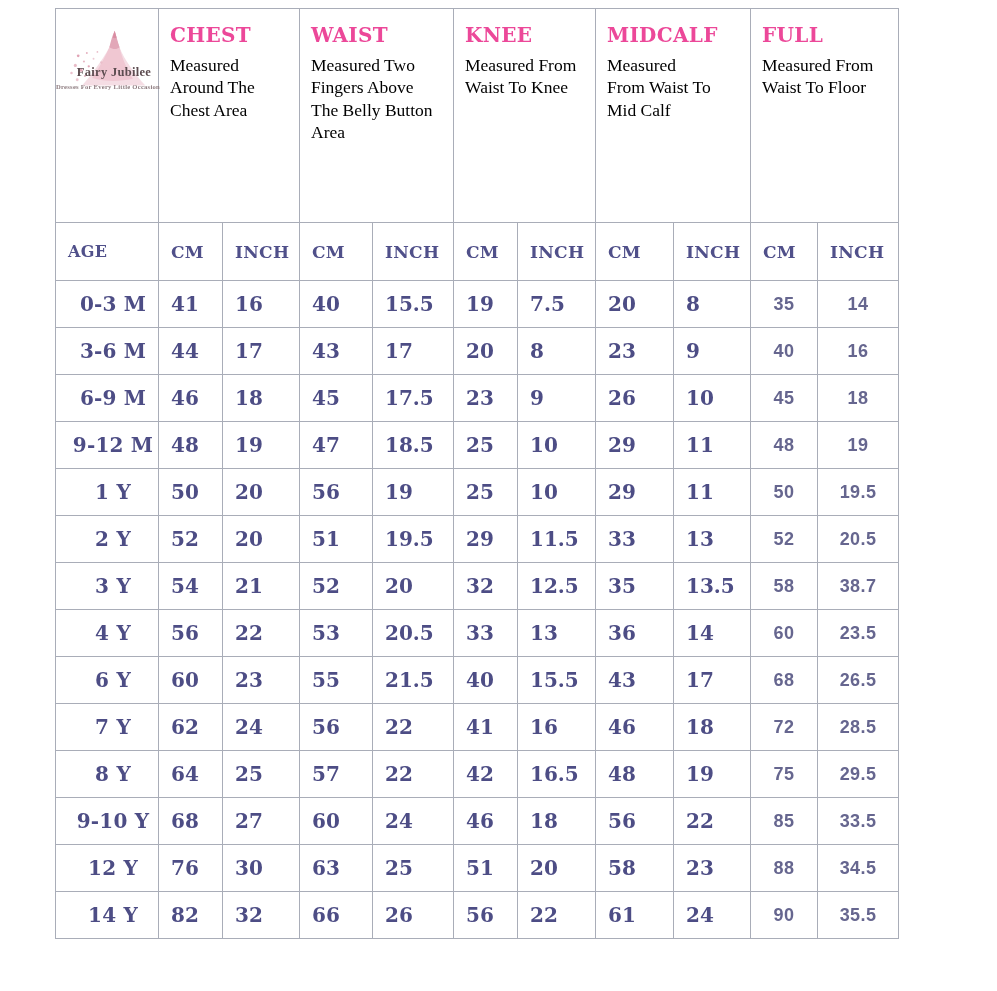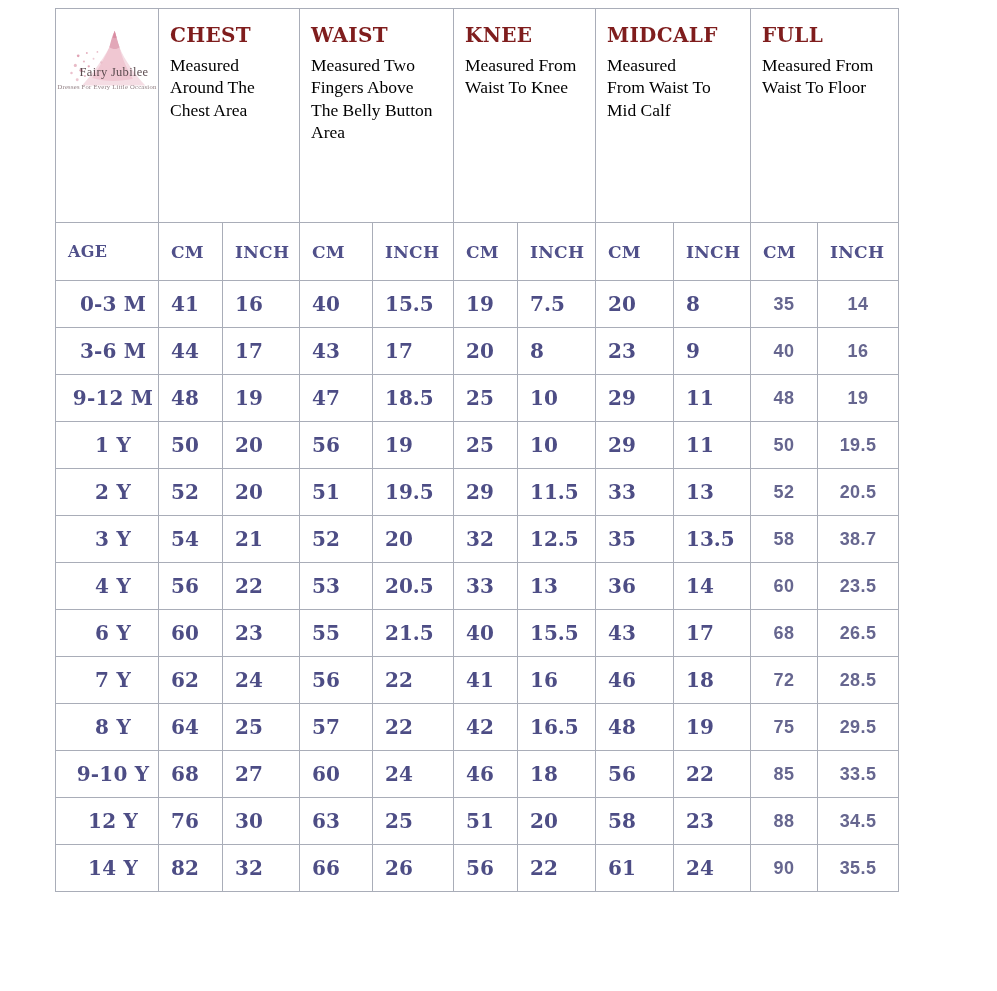--- a/index.html
+++ b/index.html
@@ -36,7 +36,7 @@
     font-weight: 700;
     font-size: 20px;
     letter-spacing: 0.3px;
-    color: #7f1d1d;
+    color: #ec4899;
     margin-bottom: 7px;
   }
   .sec-desc {

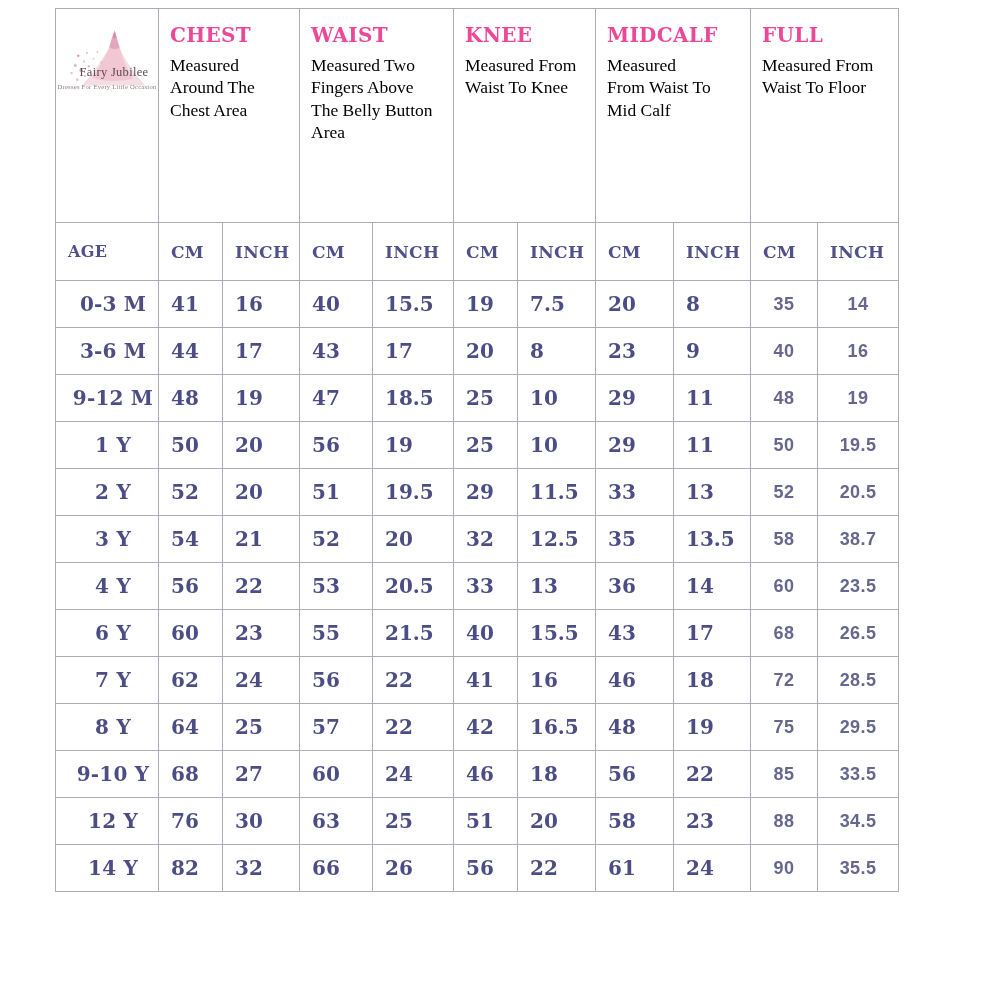--- a/index.html
+++ b/index.html
@@ -51,7 +51,7 @@
   th.logo-cell {
     vertical-align: top;
     padding: 0;
-    font-weight: normal;
+    font-weight: bold;
     margin-top: 24px;
   }
   .logo { position: relative; width: 100%; height: 130px; margin-top: 18px; text-align: center; }

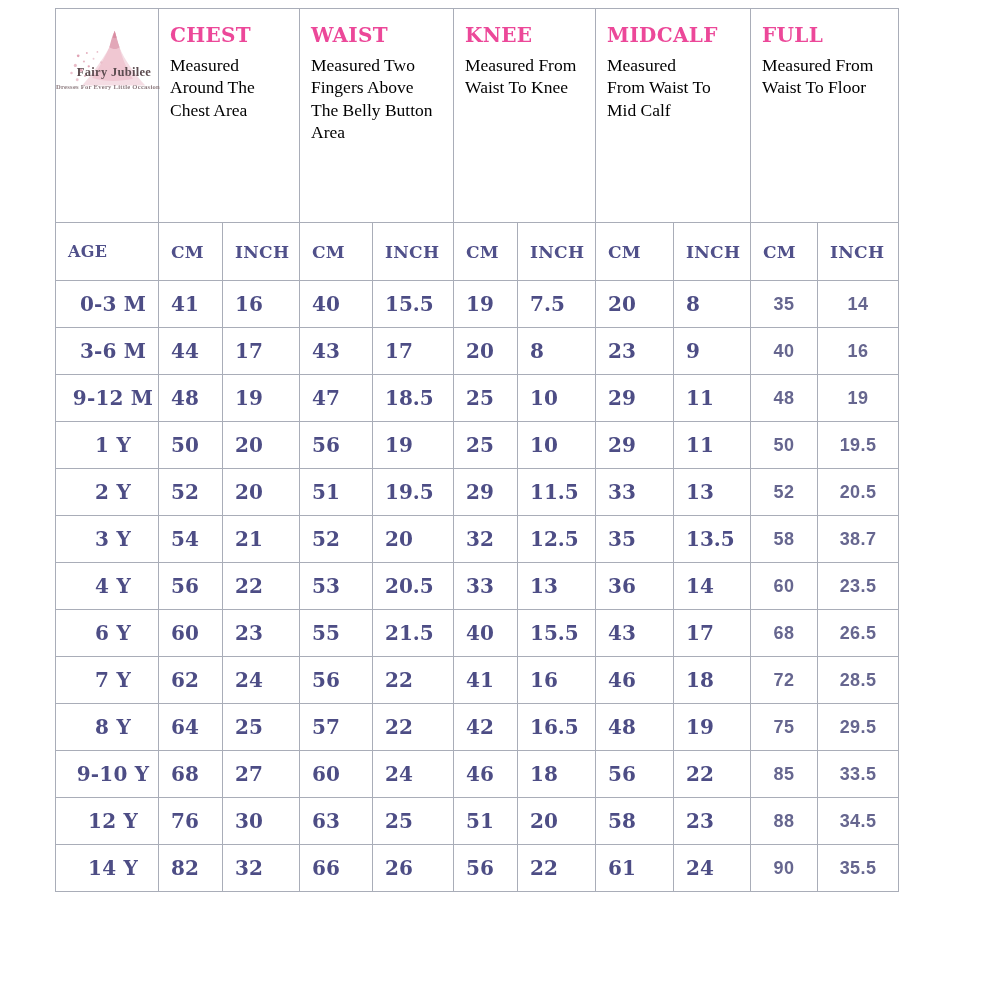--- a/index.html
+++ b/index.html
@@ -230,6 +230,19 @@
           <td class="full-cell">16</td>
         </tr>
         <tr>
+          <td class="age-cell">6-9 M</td>
+          <td>46</td>
+          <td>18</td>
+          <td>45</td>
+          <td>17.5</td>
+          <td>23</td>
+          <td>9</td>
+          <td>26</td>
+          <td>10</td>
+          <td class="full-cell">45</td>
+          <td class="full-cell">18</td>
+        </tr>
+        <tr>
           <td class="age-cell">9-12 M</td>
           <td>48</td>
           <td>19</td>

